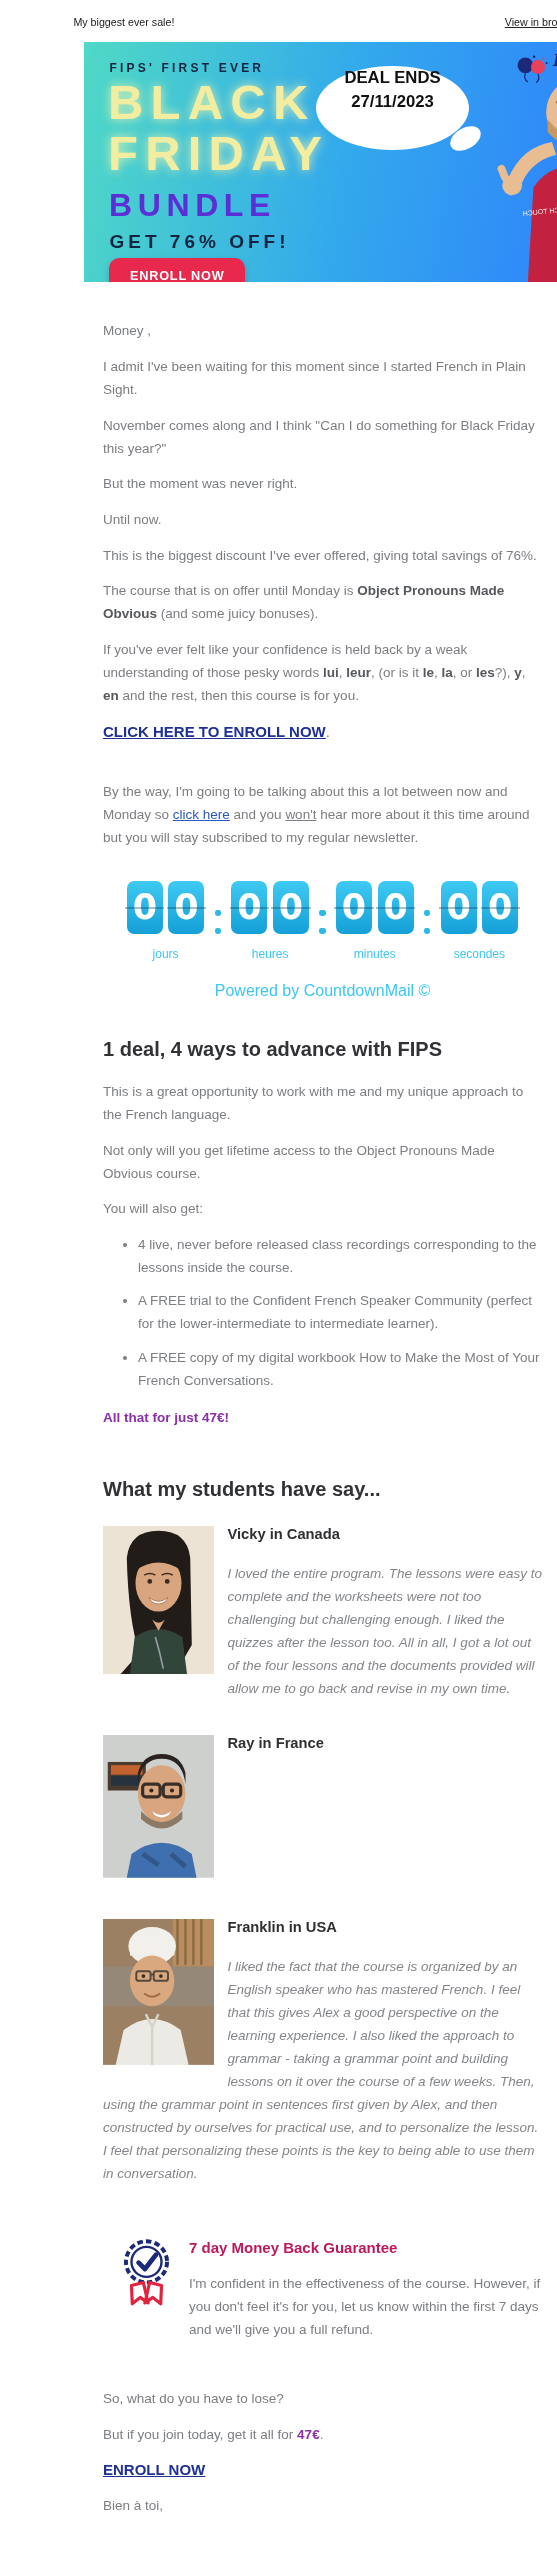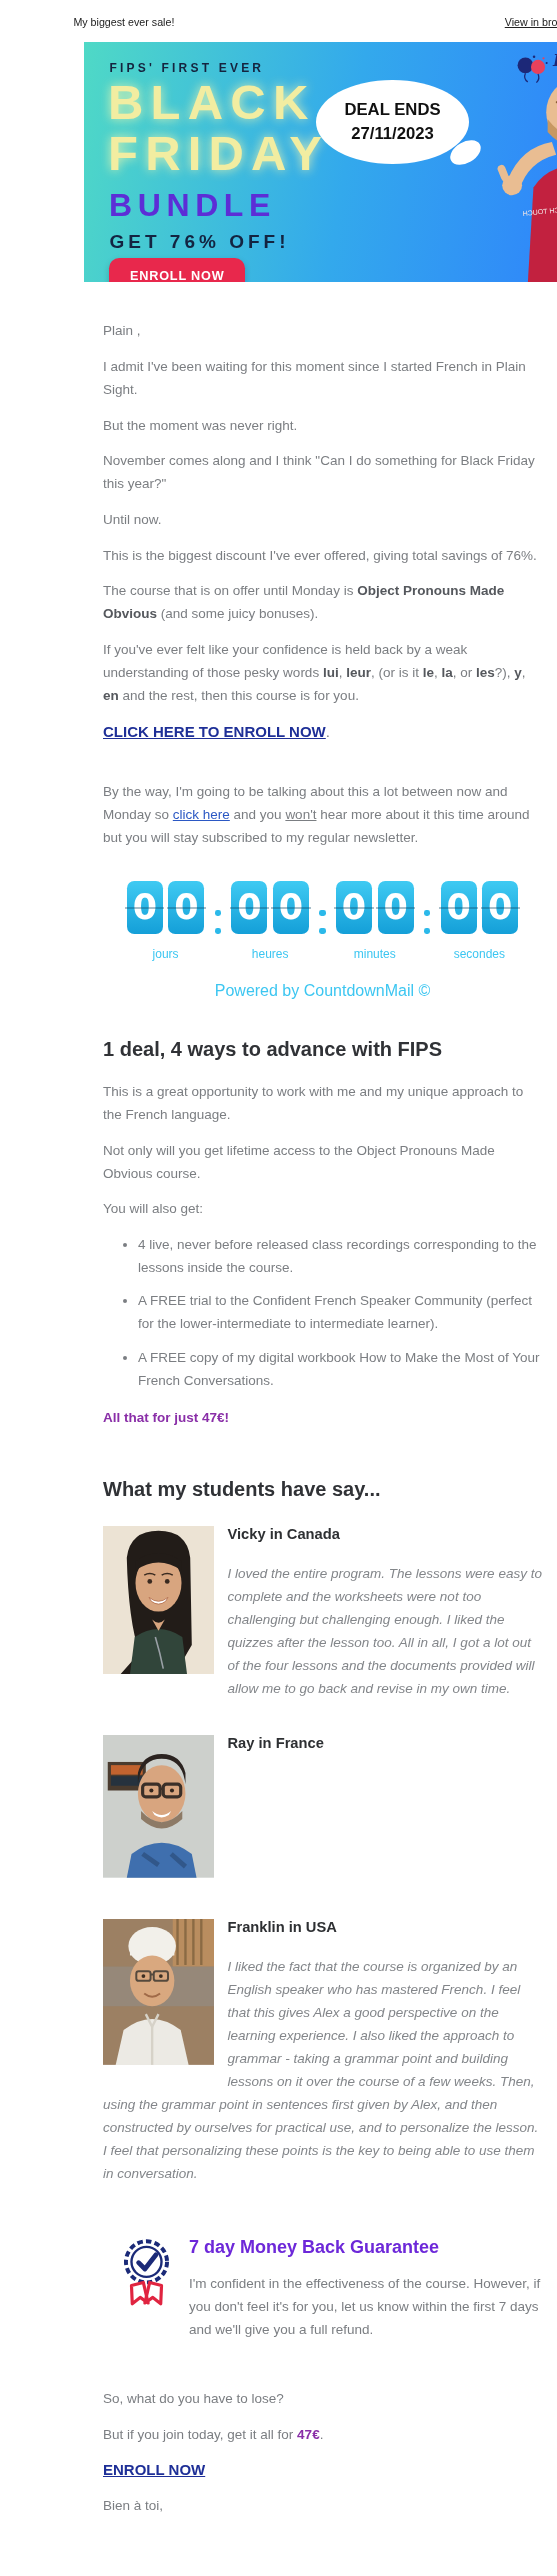--- a/index.html
+++ b/index.html
@@ -25,8 +25,8 @@
   .bn-btn{position:absolute;left:25px;top:216px;background:#e8284c;color:#fff;border:none;
           border-radius:10.3px;padding:10.3px 21px;font-size:12.7px;font-weight:800;letter-spacing:0.8px;
           font-family:"Liberation Sans",sans-serif;cursor:pointer;box-shadow:0 2.4px 6.4px rgba(0,0,0,.18);}
-  .bubble{position:absolute;left:232px;top:38px;width:153px;height:84px;background:#fff;
-          border-radius:50%;display:flex;flex-direction:column;justify-content:center;align-items:center;
+  .bubble{position:absolute;left:232px;top:24px;width:153px;height:84px;background:#fff;
+          border-radius:50%;display:flex;flex-direction:column;justify-content:flex-start;align-items:center;
           font-weight:800;font-size:16.7px;color:#111;line-height:24px;}
   .bubble::after{content:"";position:absolute;right:-12.7px;bottom:1.6px;width:33px;height:21px;
                  background:#fff;border-radius:50%;transform:rotate(-30deg);}

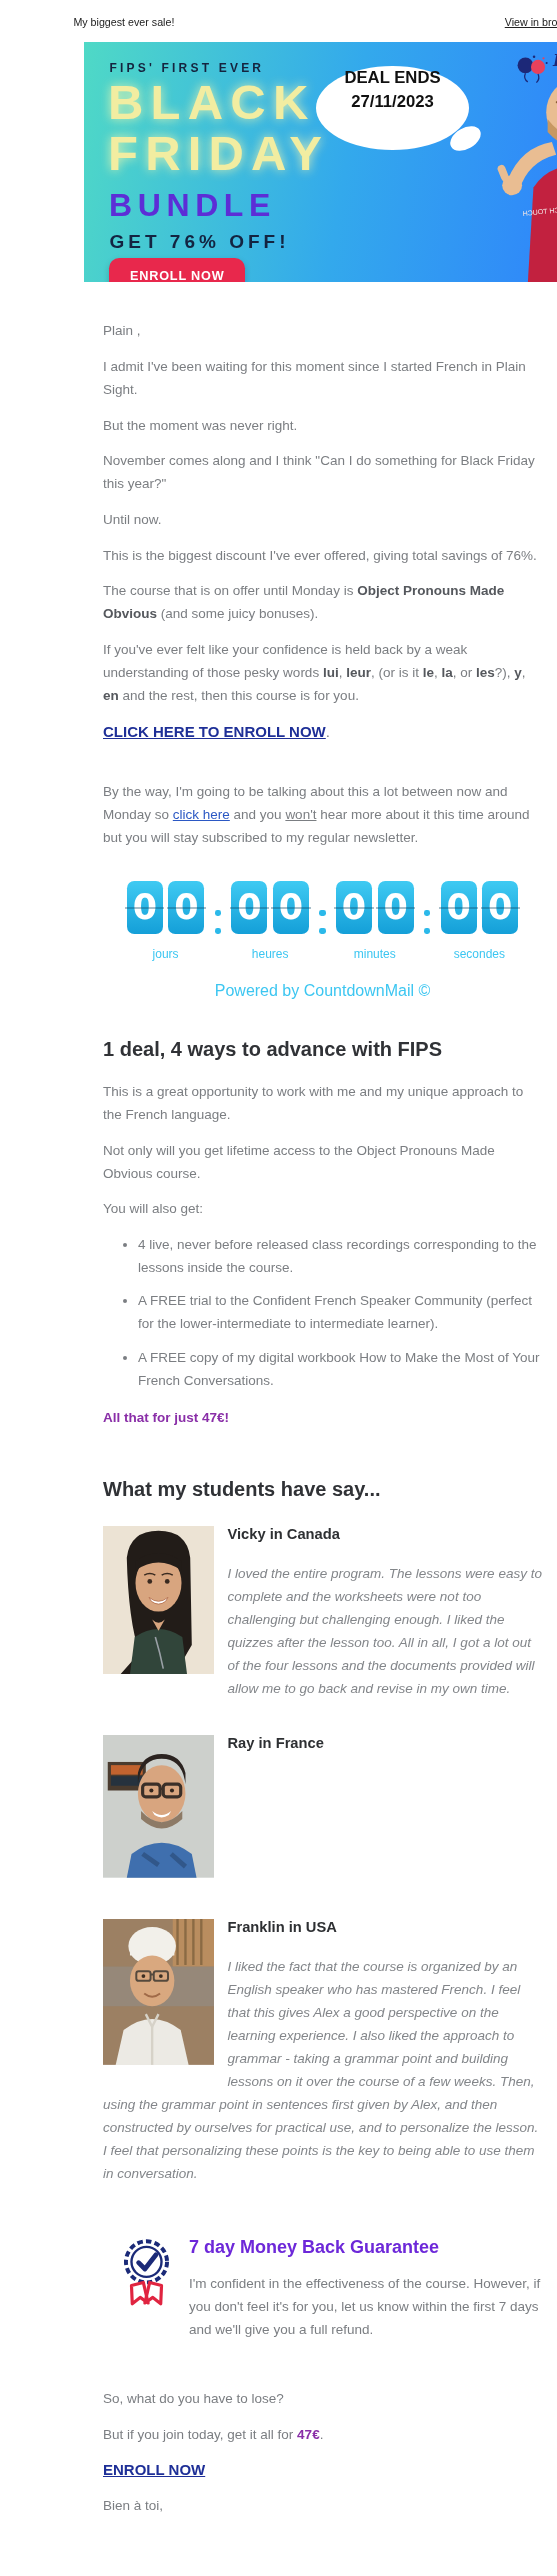--- a/index.html
+++ b/index.html
@@ -140,7 +140,7 @@
 
     <div class="content">
 
-      <p class="gap-top"><span>Plain ,</span></p>
+      <p class="gap-top"><span>Money ,</span></p>
       <p><span>I admit I've been waiting for this moment since I started French in Plain Sight.</span></p>
       <p><span>But the moment was never right.</span></p>
       <p><span>November comes along and I think "Can I do something for Black Friday this year?"</span></p>

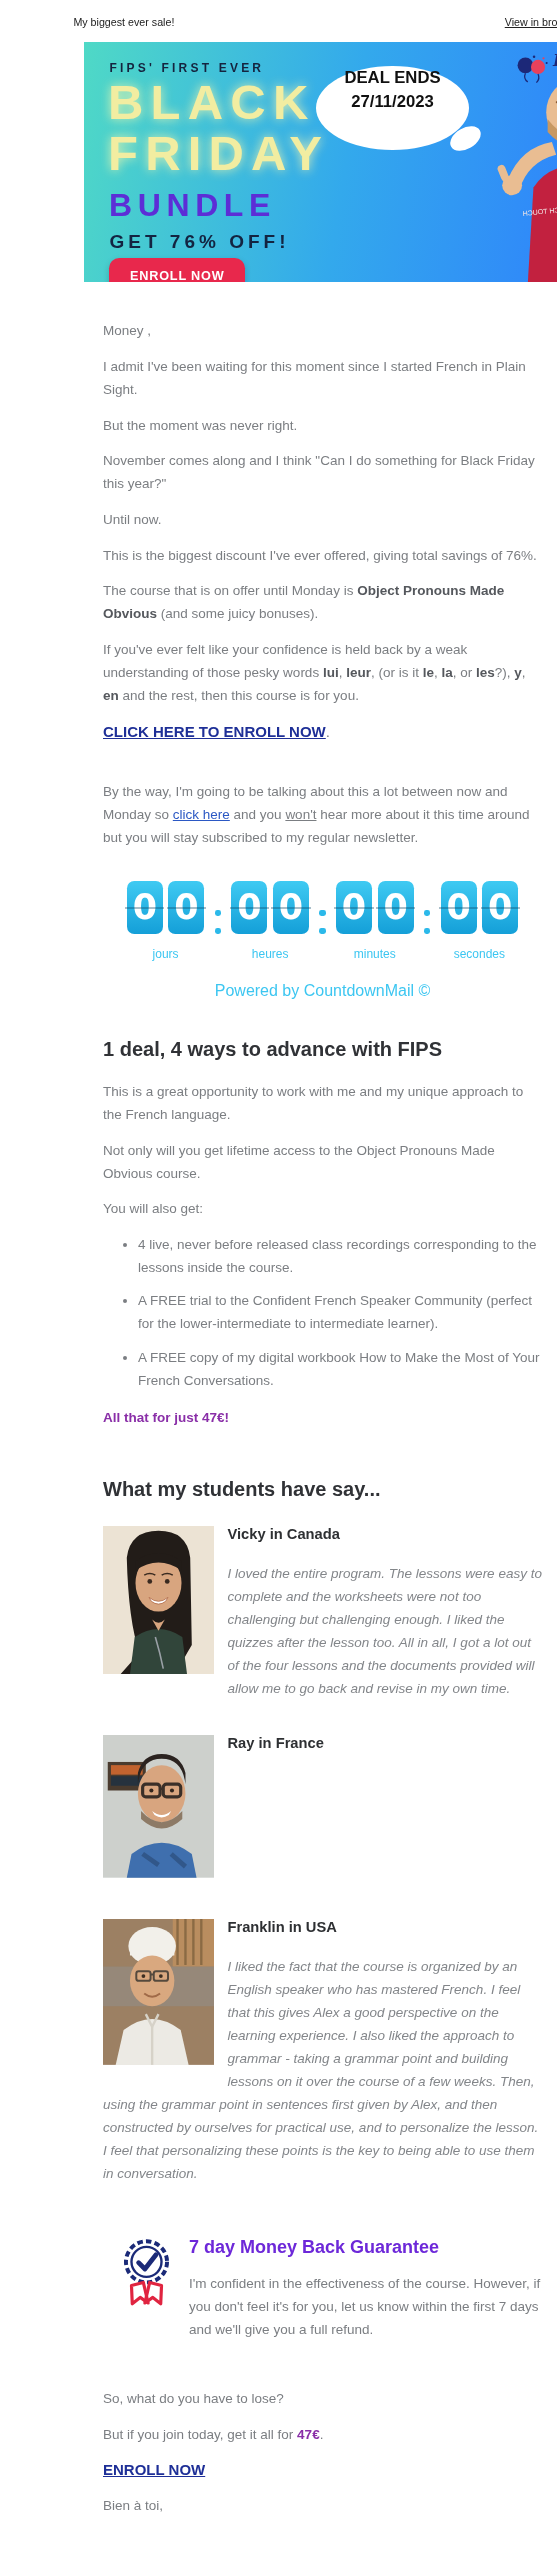--- a/index.html
+++ b/index.html
@@ -142,8 +142,8 @@
 
       <p class="gap-top"><span>Money ,</span></p>
       <p><span>I admit I've been waiting for this moment since I started French in Plain Sight.</span></p>
+      <p><span>November comes along and I think "Can I do something for Black Friday this year?"</span></p>
       <p><span>But the moment was never right.</span></p>
-      <p><span>November comes along and I think "Can I do something for Black Friday this year?"</span></p>
       <p><span>Until now.</span></p>
       <p><span>This is the biggest discount I've ever offered, giving total savings of 76%.</span></p>
       <p><span>The course that is on offer until Monday is </span><span class="b">Object Pronouns Made Obvious</span><span> (and some juicy bonuses).</span></p>

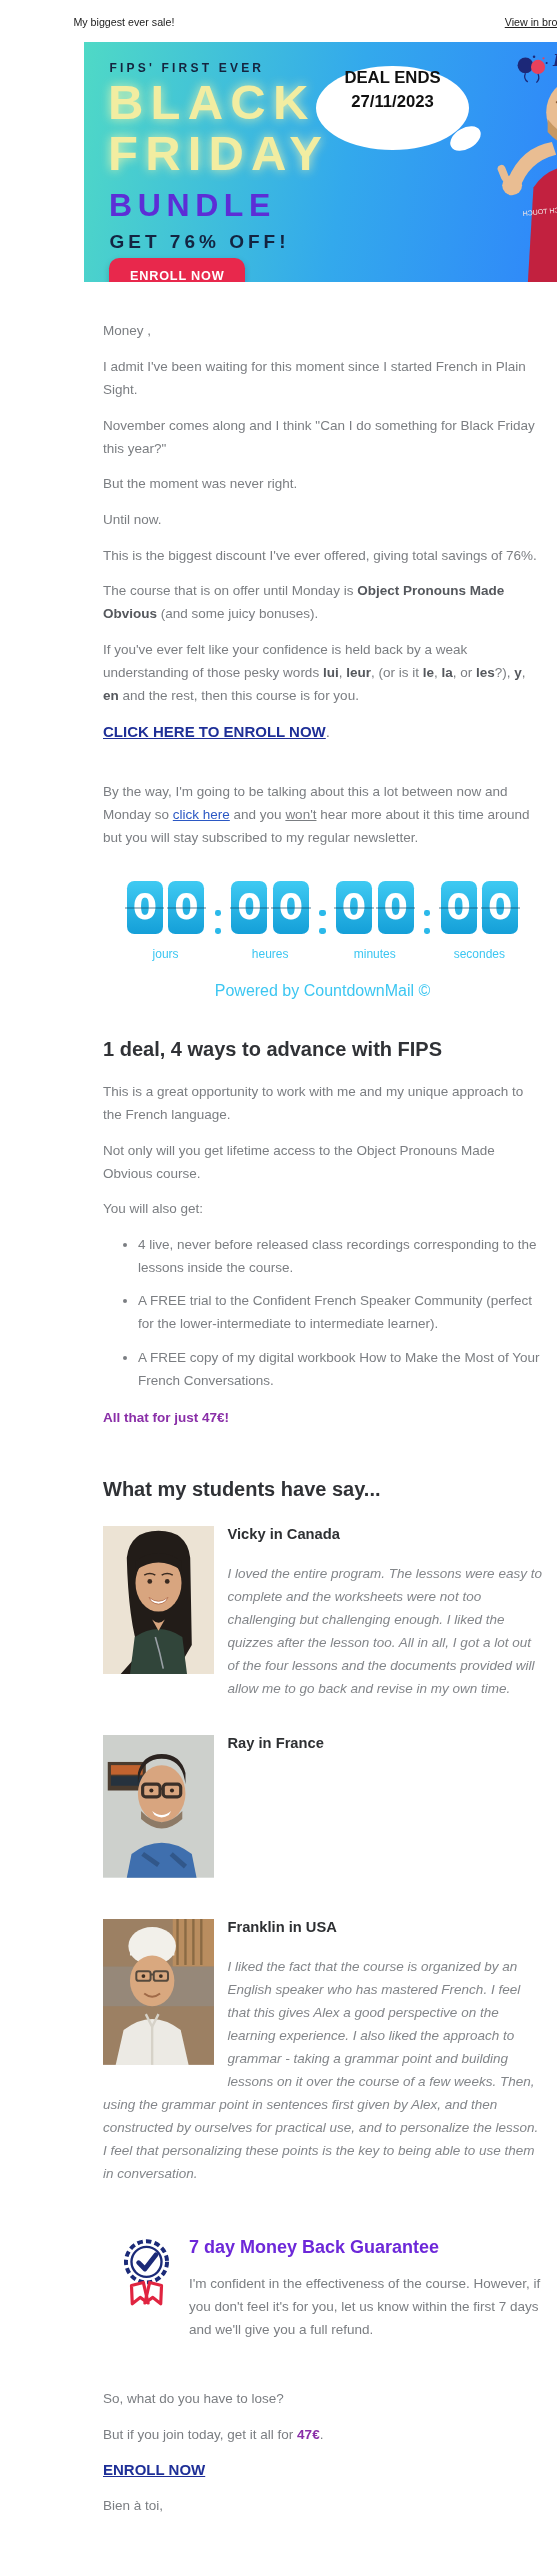--- a/index.html
+++ b/index.html
@@ -73,7 +73,7 @@
   .g-block{margin:51px 0 0;}
   .g-block::after{content:"";display:block;clear:both;}
   .g-icon{float:left;width:86px;text-align:center;margin-top:1.6px;}
-  .g-title{font-size:18px;font-weight:800;color:#6d28d9;margin:1.6px 0 12.7px;}
+  .g-title{font-size:15px;font-weight:800;color:#be185d;margin:1.6px 0 12.7px;}
   .spacer-lg{height:46px;}
 </style>
 </head>

